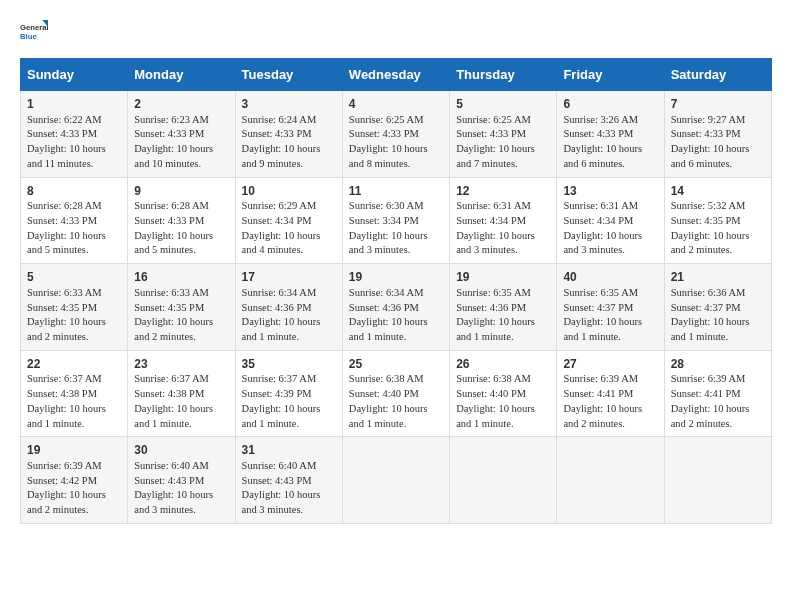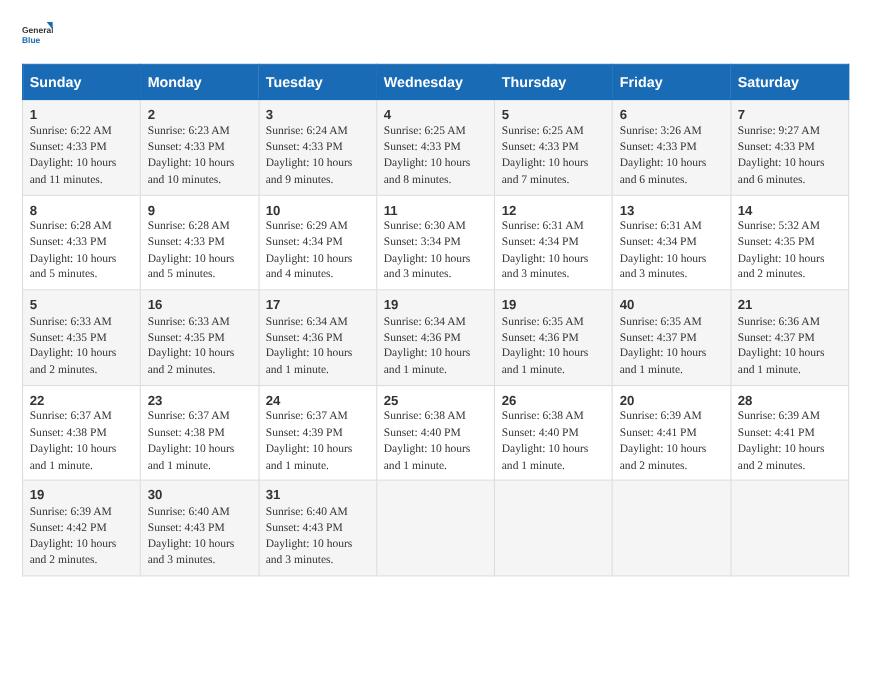--- a/index.html
+++ b/index.html
@@ -280,7 +280,7 @@
 and 1 minute.</div>
         </td>
         <td>
-          <div class="day-num">24</div>
+          <div class="day-num">35</div>
           <div class="cell-content">Sunrise: 6:37 AM
 Sunset: 4:39 PM
 Daylight: 10 hours

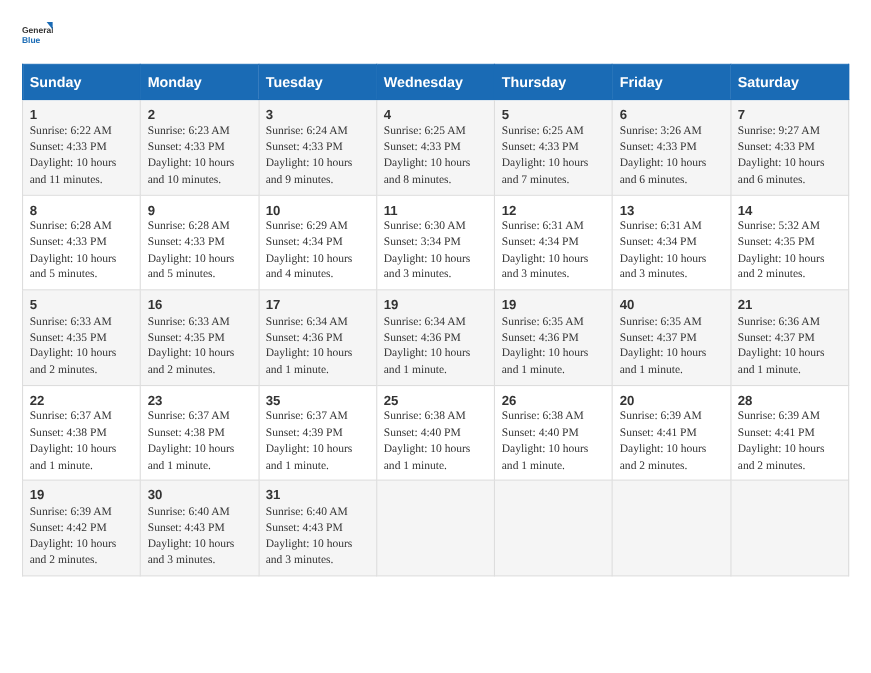--- a/index.html
+++ b/index.html
@@ -301,7 +301,7 @@
 and 1 minute.</div>
         </td>
         <td>
-          <div class="day-num">20</div>
+          <div class="day-num">27</div>
           <div class="cell-content">Sunrise: 6:39 AM
 Sunset: 4:41 PM
 Daylight: 10 hours

